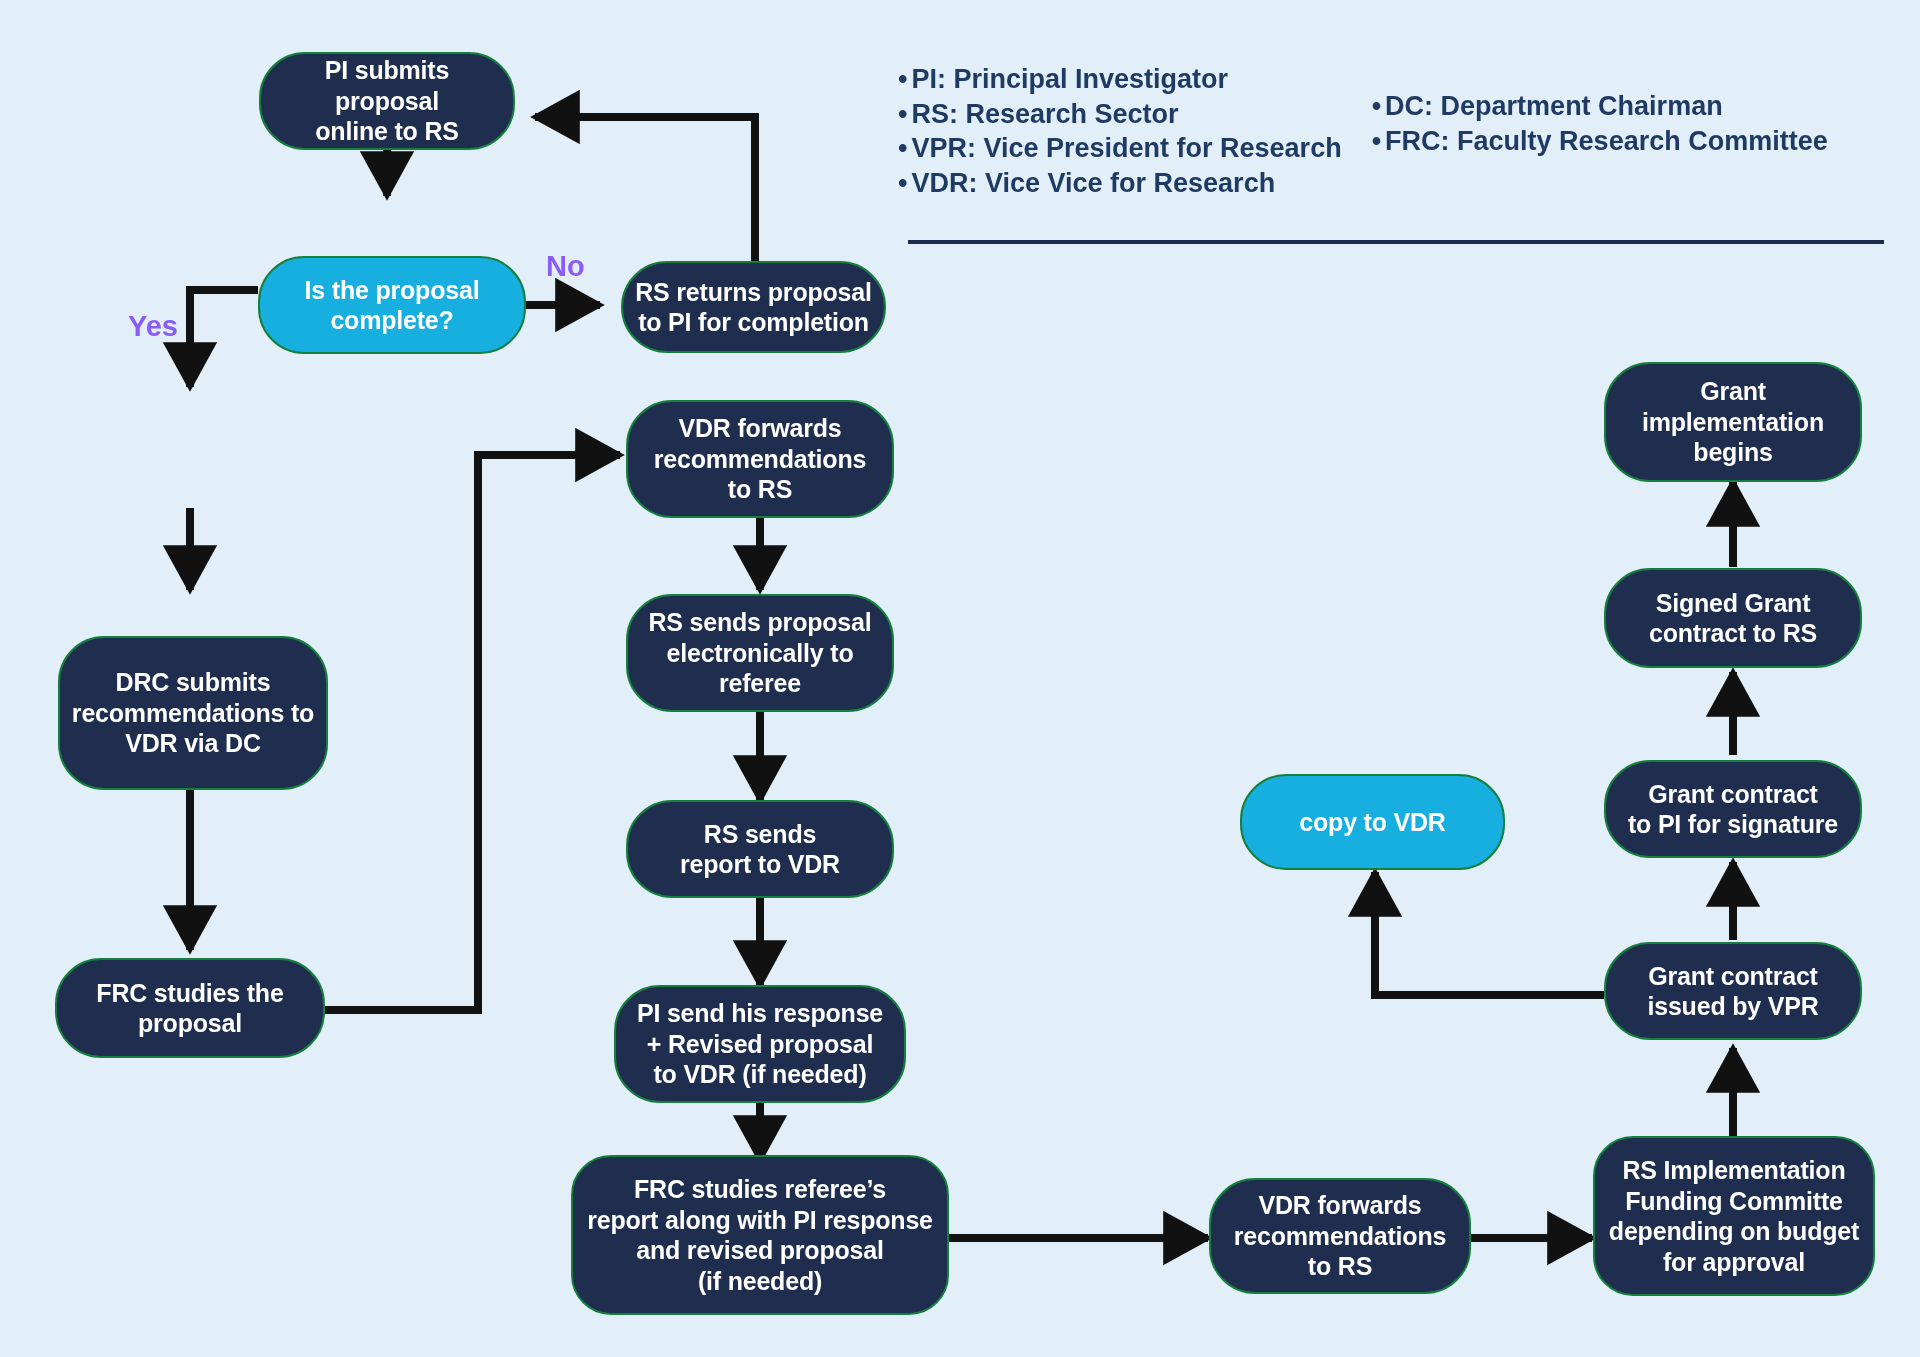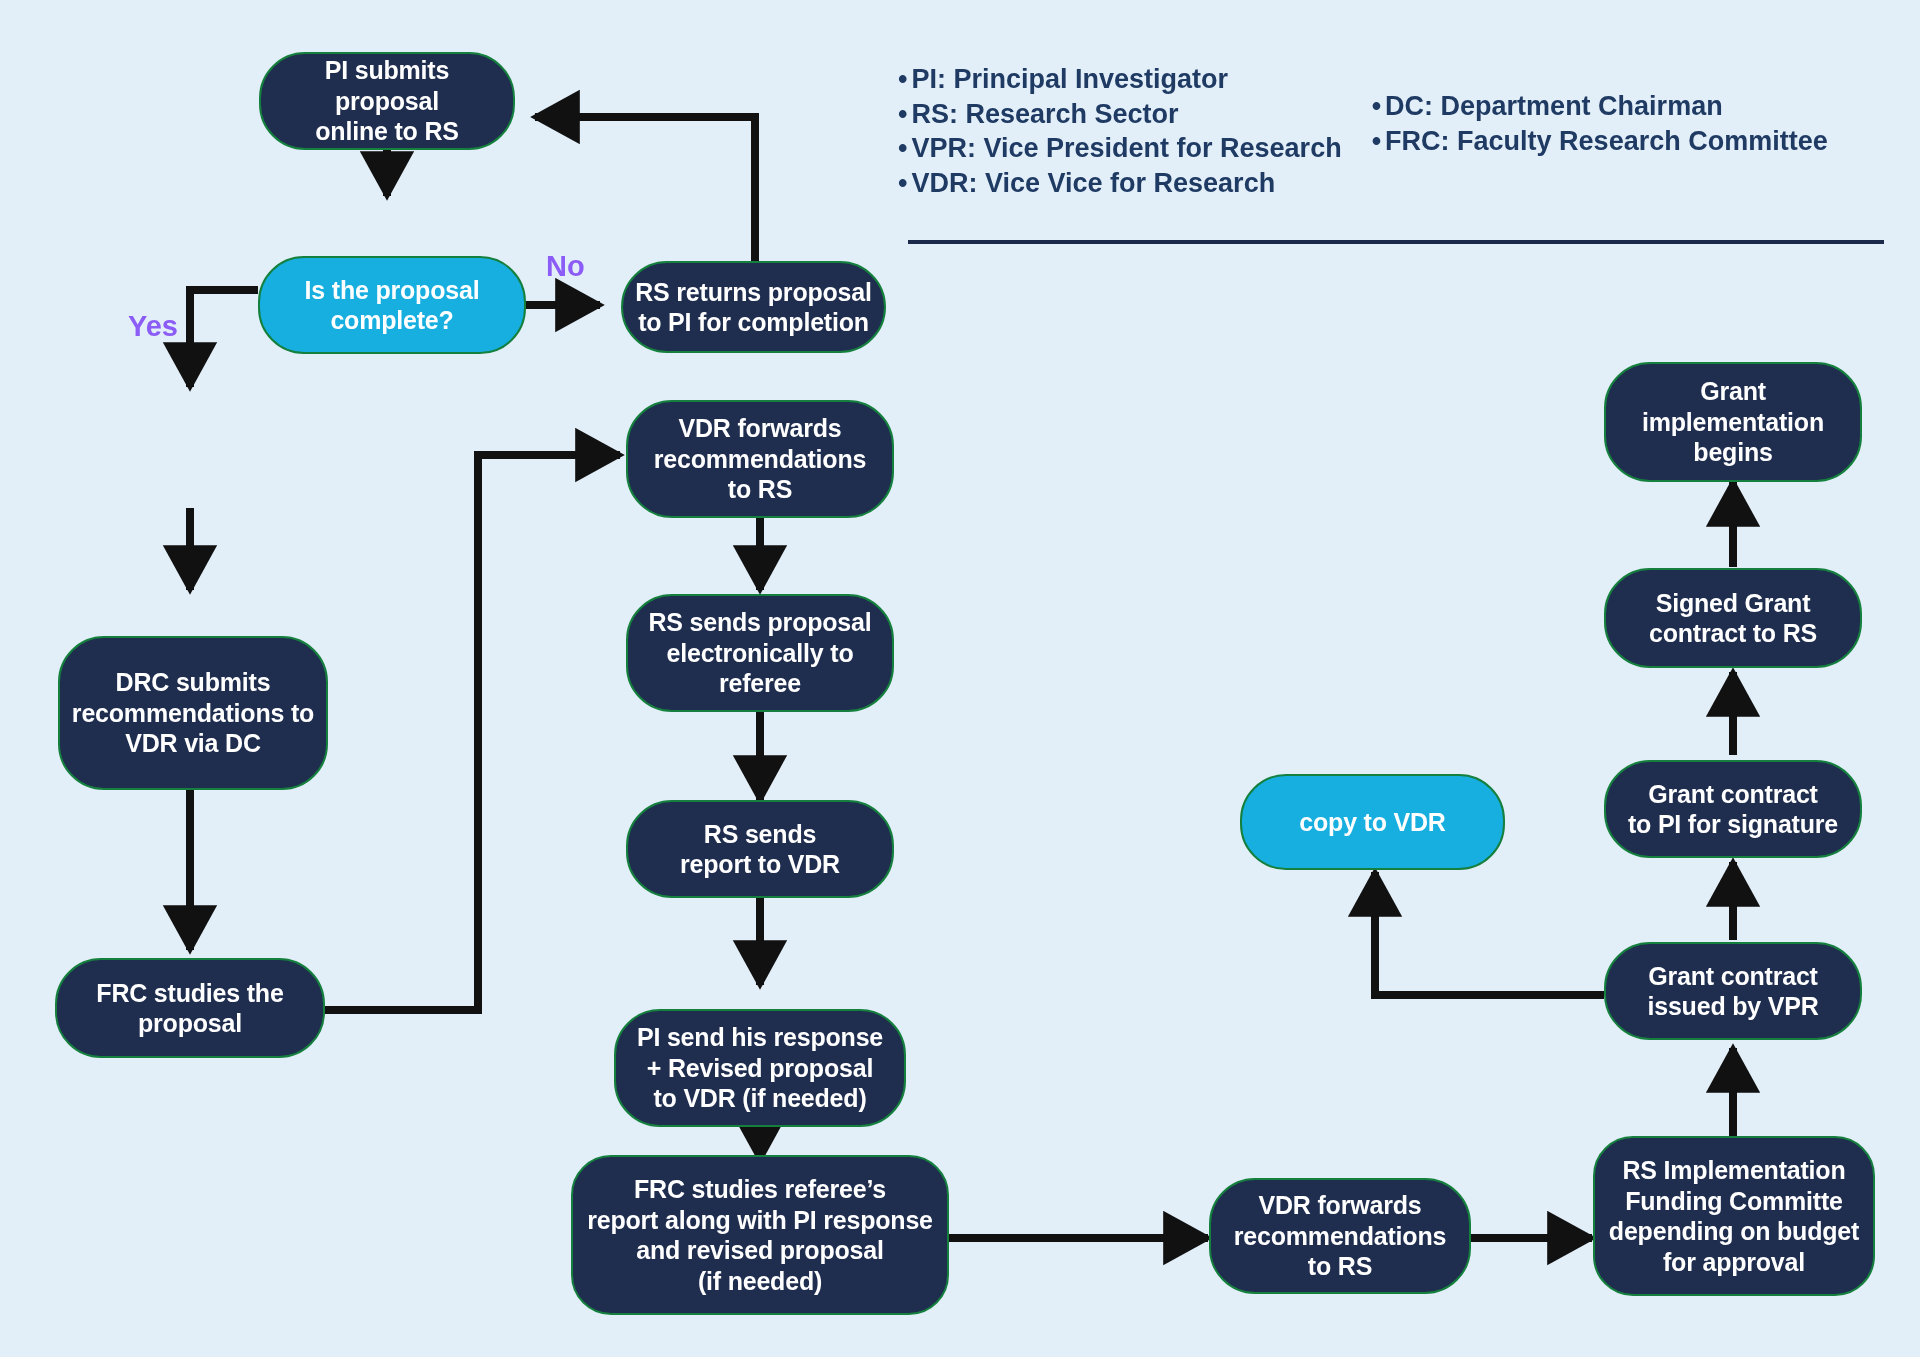--- a/index.html
+++ b/index.html
@@ -160,7 +160,7 @@
     <span class="nodetext">RS sends proposal<br>electronically to<br>referee</span>
   </div>
 
-  <div class="node" style="left:614px; top:985px; width:292px; height:118px; font-size:25px;margin-top:24px;">
+  <div class="node" style="left:614px; top:985px; width:292px; height:118px; font-size:25px;">
     <span class="nodetext">PI send his response<br>+ Revised proposal<br>to VDR (if needed)</span>
   </div>
 

